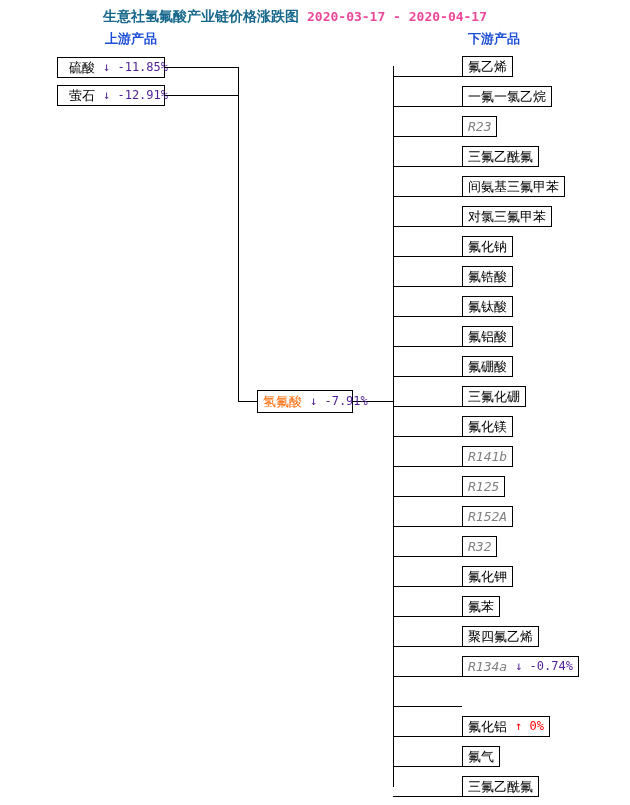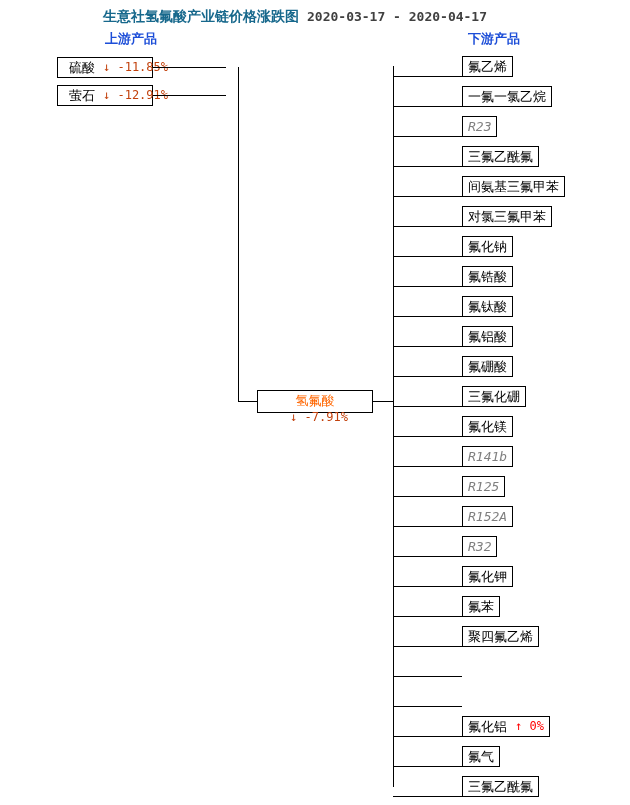--- a/index.html
+++ b/index.html
@@ -15,7 +15,7 @@
     font-size:14px; font-weight:bold; color:#17688C; white-space:nowrap;
   }
   .title .date {
-    color:#404040; font-weight:bold; margin-left:8px;
+    color:#ec4899; font-weight:bold; margin-left:8px;
     font-family:"DejaVu Sans Mono", monospace; font-size:13px;
   }
   .col-header {

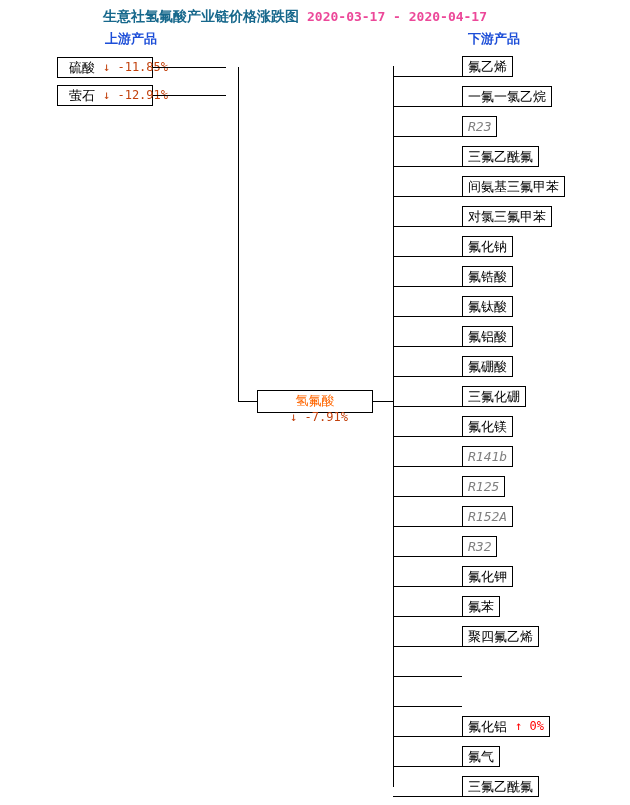--- a/index.html
+++ b/index.html
@@ -37,7 +37,7 @@
 
   
   .us-row { position:absolute; left:57px; height:22px; display:flex; align-items:center; }
-  .us-row .node-box { width:96px; height:21px;padding-left:11px; }
+  .us-row .node-box { width:108px; height:21px;padding-left:11px; }
   .us-line { width:73px; height:0; border-top:1px solid #000; }
 
   

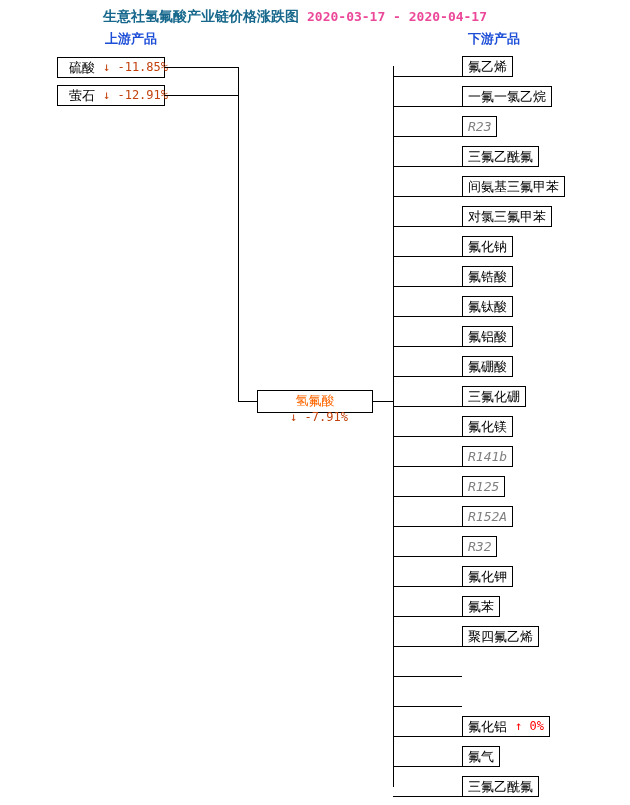--- a/index.html
+++ b/index.html
@@ -30,7 +30,7 @@
     white-space:nowrap; display:flex; align-items:center;
   }
   .chg { margin-left:8px; font-family:"DejaVu Sans Mono", monospace; font-size:12px; }
-  .green { color:#c2410c; }
+  .green { color:#4c1d95; }
   .red   { color:#FF0000; }
   .gray  { color:#808080; }
   .orange{ color:#FF6600; }

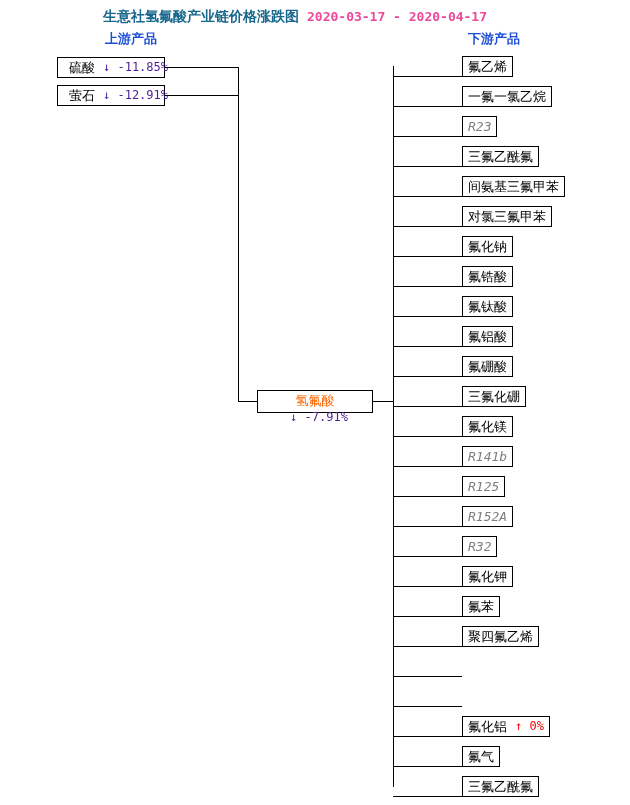--- a/index.html
+++ b/index.html
@@ -42,7 +42,7 @@
 
   
   .center-hline { position:absolute; left:238px; top:401px; width:155px; height:0; border-top:1px solid #000; }
-  .center-box { position:absolute; left:257px; top:390px; width:116px; height:23px;flex-direction:column; }
+  .center-box { position:absolute; left:257px; top:390px; width:96px; height:23px; }
 
   
   .trunk { position:absolute; width:0; border-left:1px solid #000; }

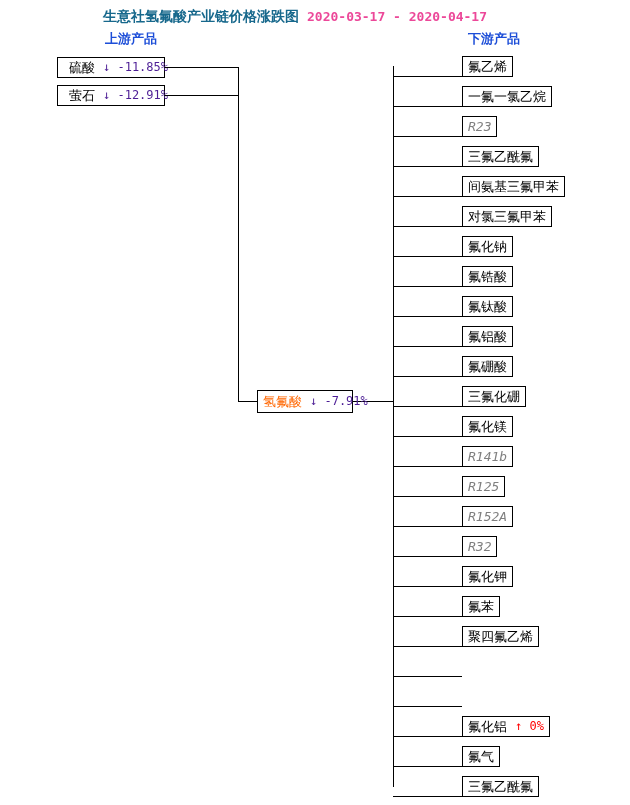--- a/index.html
+++ b/index.html
@@ -210,6 +210,10 @@
 </div>
 <div class="ds-row" style="top:655px">
   <div class="ds-line"></div>
+  <div class="node-box">
+    <span class="gray mono">R134a</span>
+    <span class="chg green">↓ -0.74%</span>
+  </div>
 </div>
 <div class="ds-row" style="top:685px">
   <div class="ds-line"></div>

